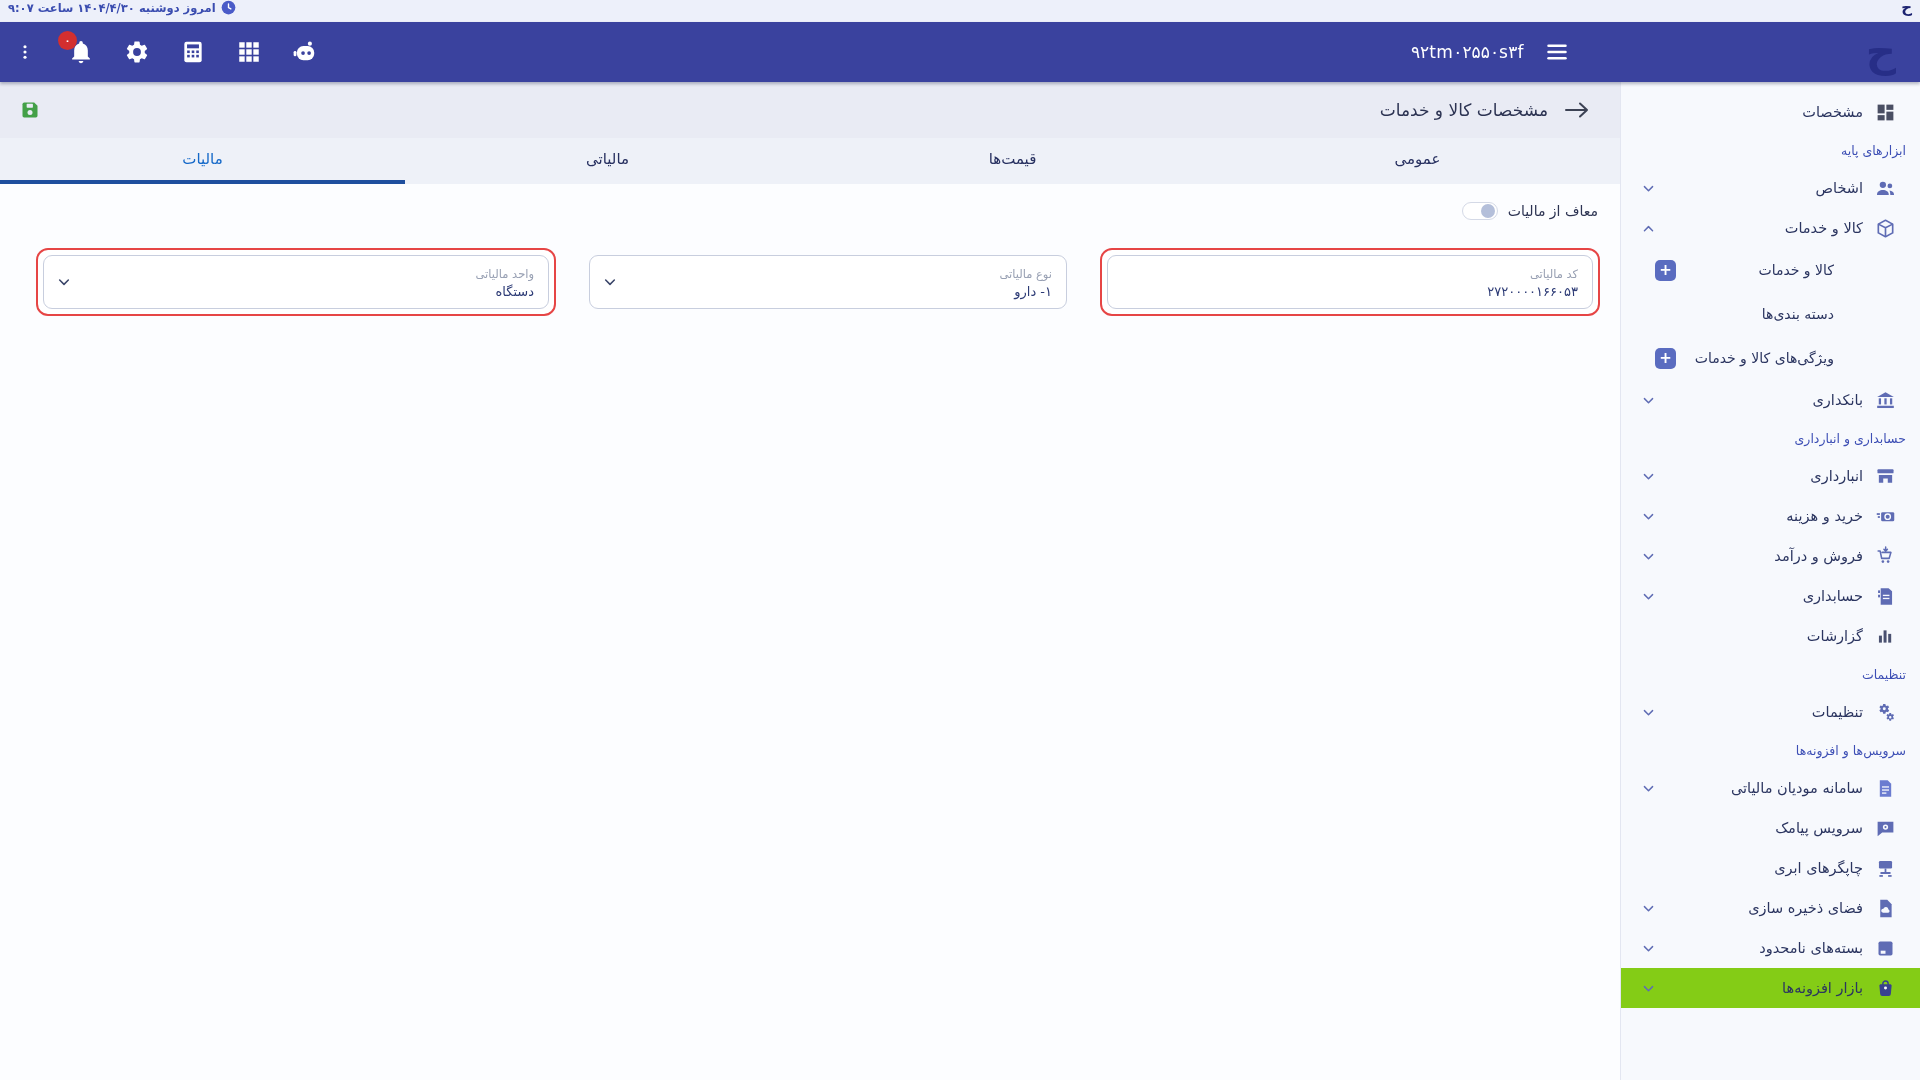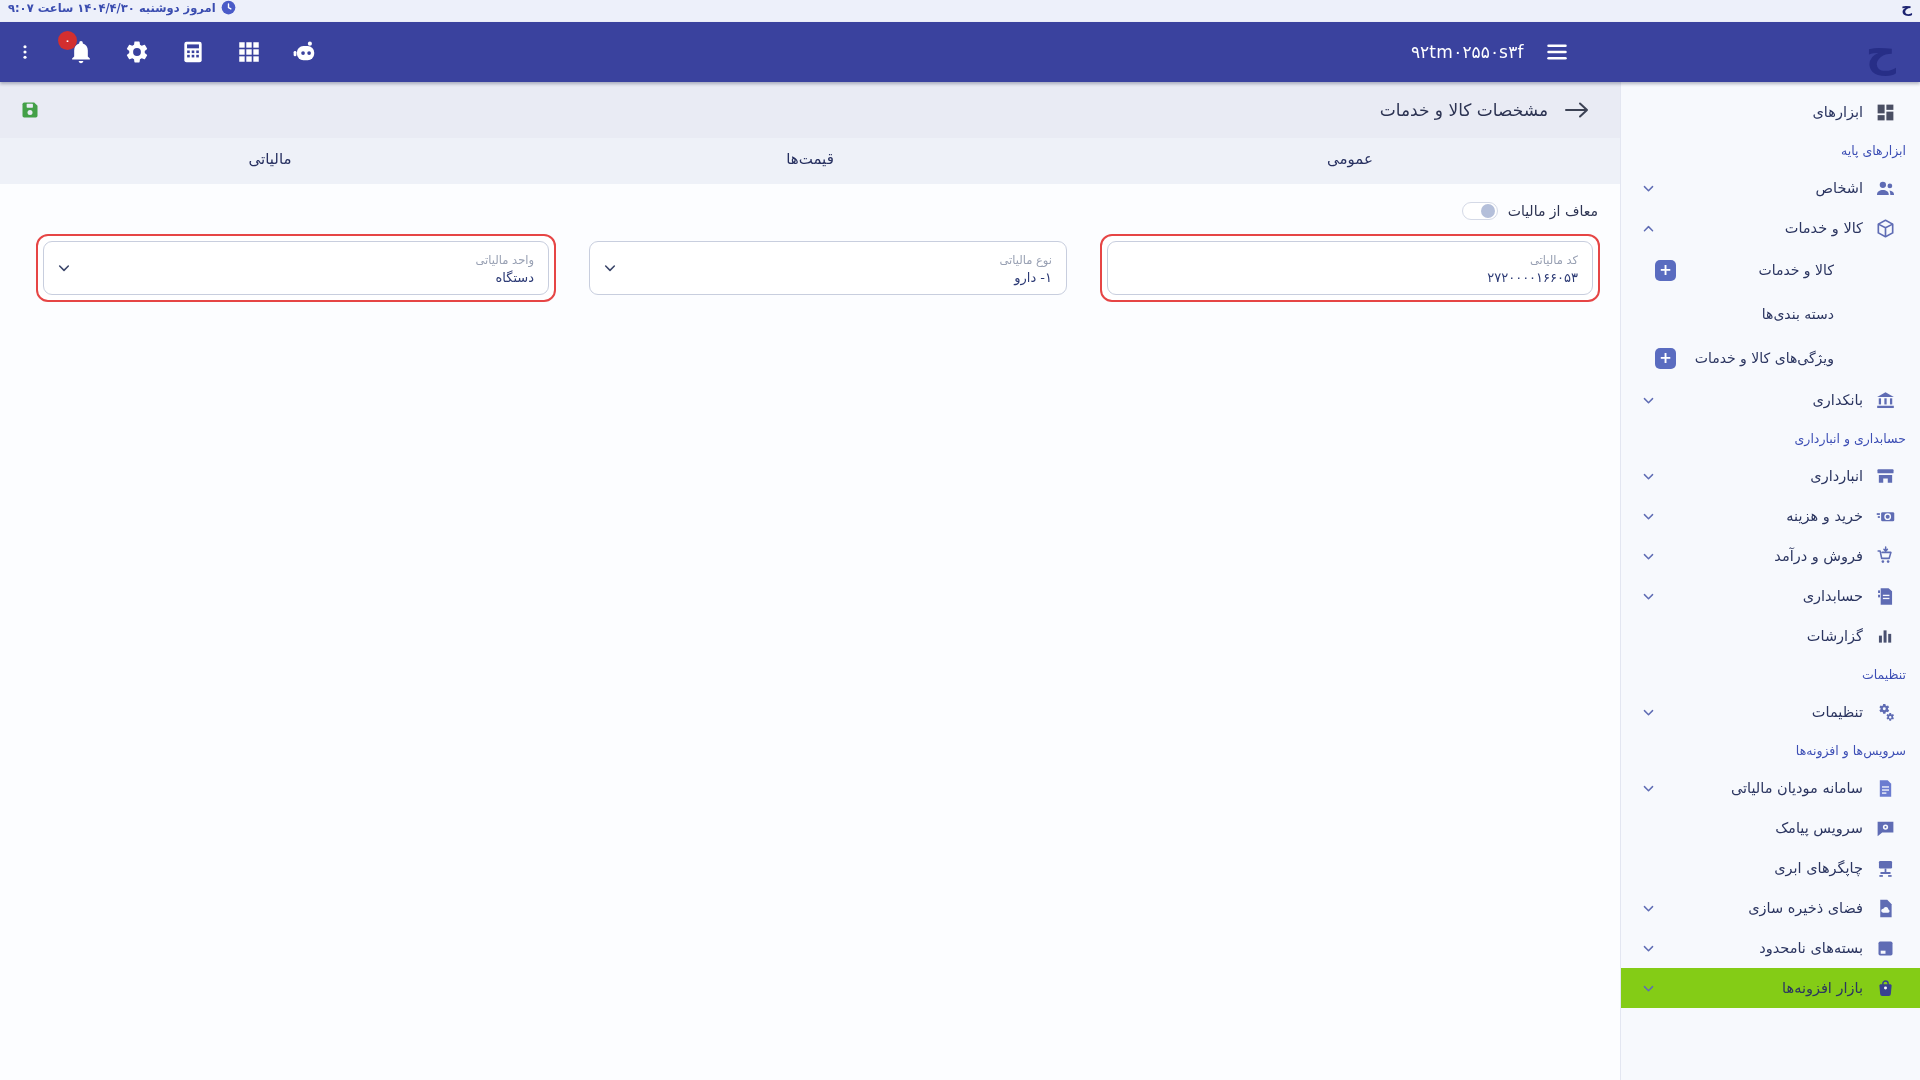--- a/index.html
+++ b/index.html
@@ -258,7 +258,7 @@
               <rect x="3" y="15" width="8" height="6"></rect>
             </g>
           </svg></span>
-        <span class="sb-label">ابزارهای</span>
+        <span class="sb-label">مشخصات</span>
       </div>
       <div class="sb-section">ابزارهای پایه</div>
       <div class="sb-item">

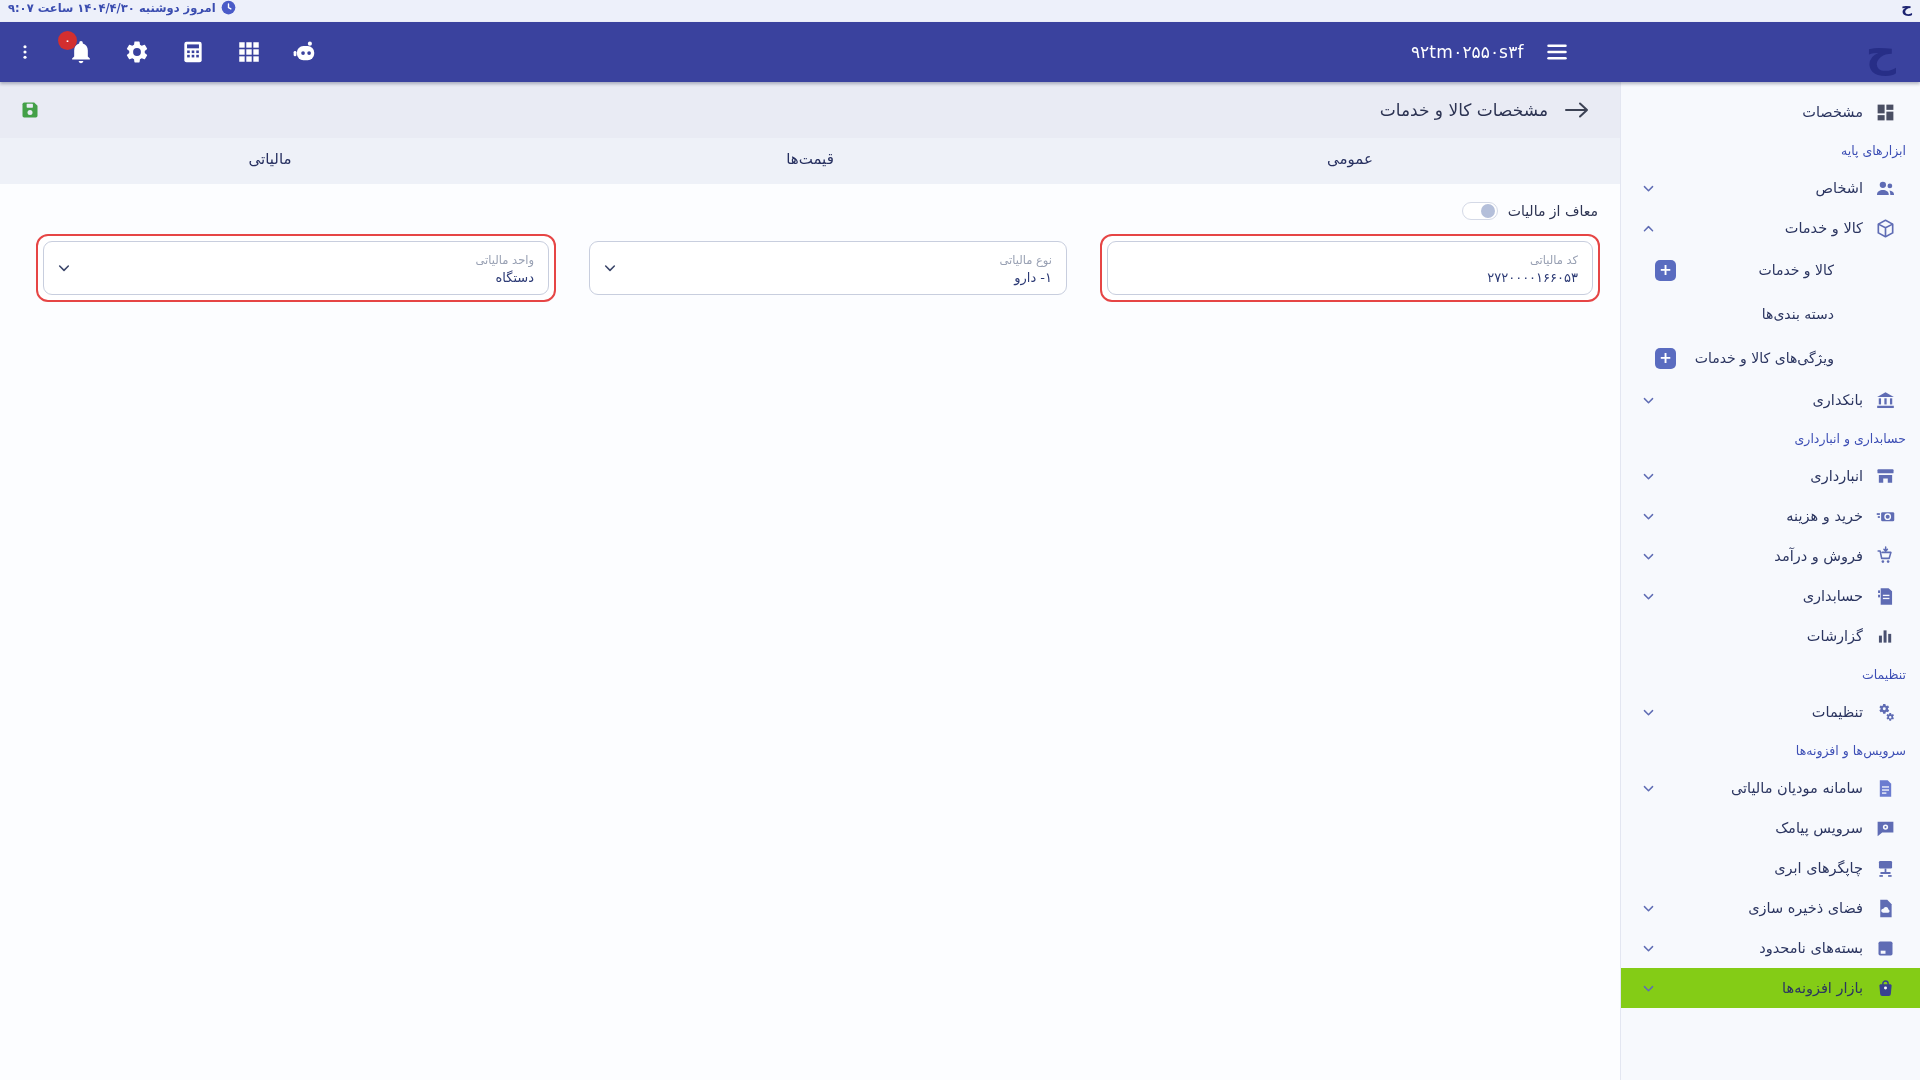--- a/index.html
+++ b/index.html
@@ -210,6 +210,7 @@
         <div class="tab">عمومی</div>
         <div class="tab">قیمت‌ها</div>
         <div class="tab">مالیاتی</div>
+        <div class="tab active">مالیات</div>
       </div>
 
     <div class="content">

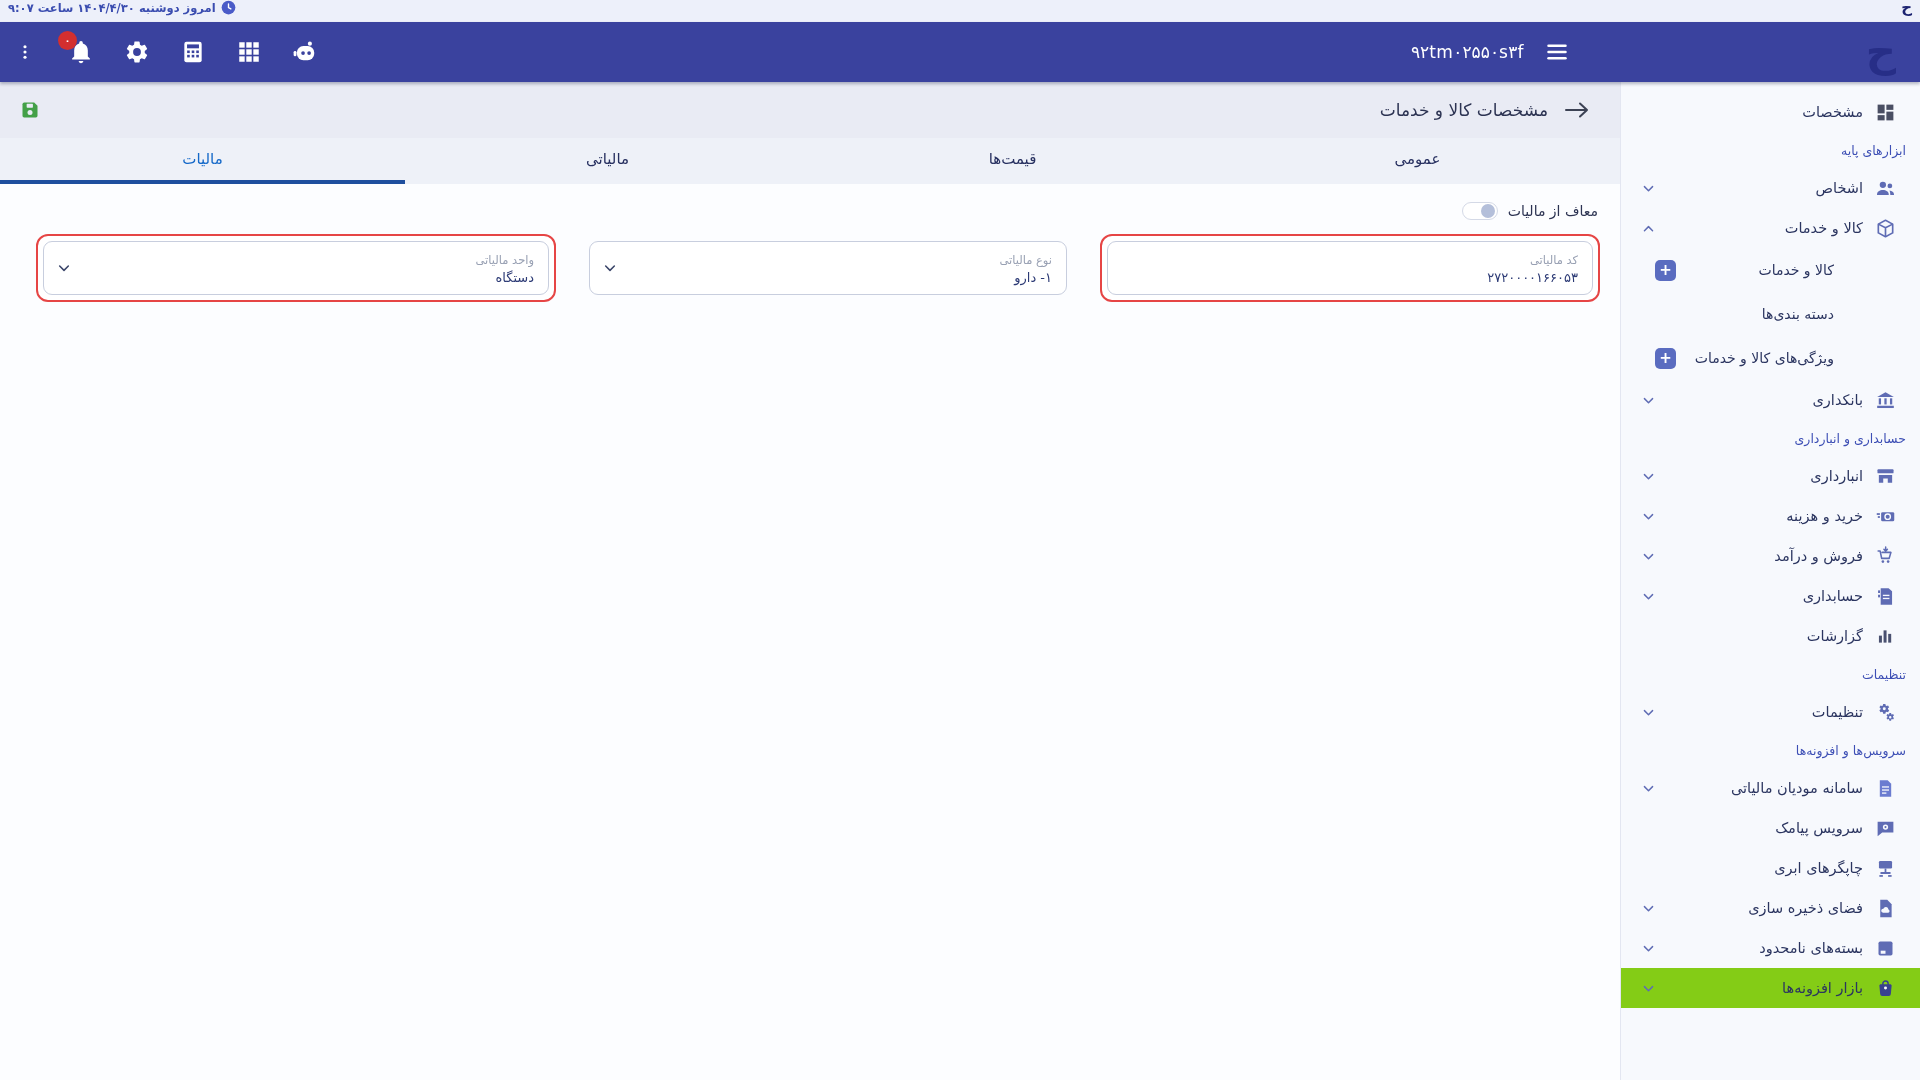--- a/index.html
+++ b/index.html
@@ -56,7 +56,7 @@
 
   
   .content { flex:1; direction:rtl; padding:14px 20px; }
-  .toggle-row { display:flex; align-items:center; gap:10px; margin:4px 2px 14px; }
+  .toggle-row { display:flex; align-items:center; gap:10px; margin:4px 2px 28px; }
   .toggle-label { font-size:14px; color:#2c3352; }
   .toggle { width:36px; height:18px; border-radius:9px; background:#fff;
     border:1px solid #d4d9e6; position:relative; cursor:pointer; }

